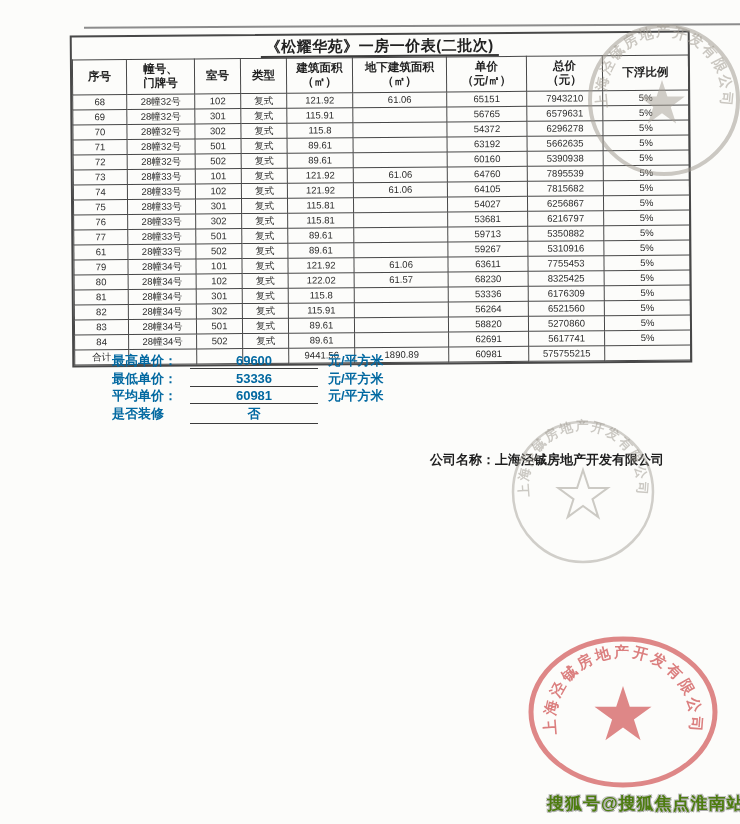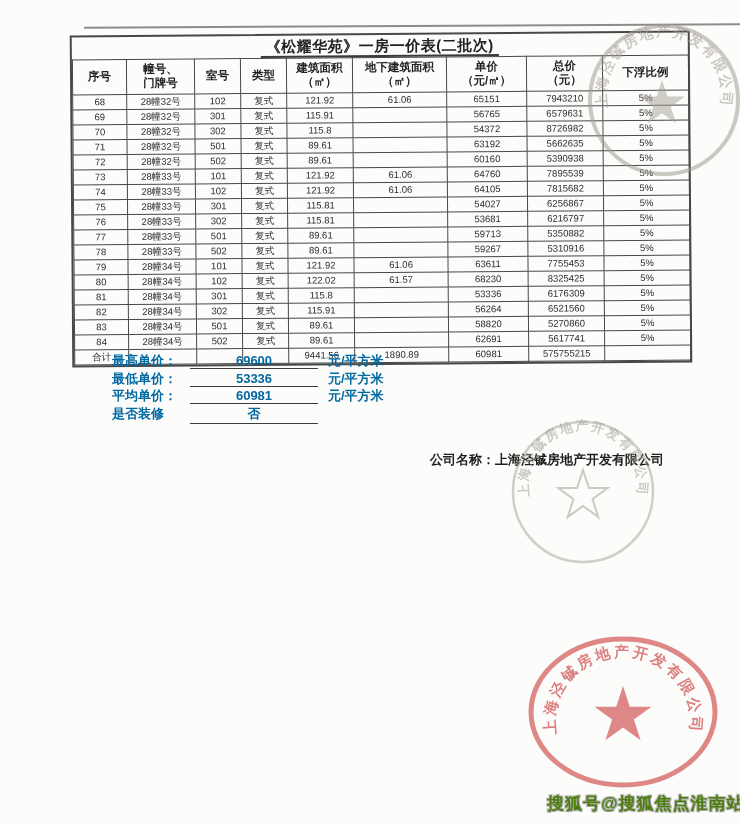--- a/index.html
+++ b/index.html
@@ -133,7 +133,7 @@
           <td>115.8</td>
           <td></td>
           <td>54372</td>
-          <td>8726982</td>
+          <td>6296278</td>
           <td>5%</td>
         </tr>
         <tr>

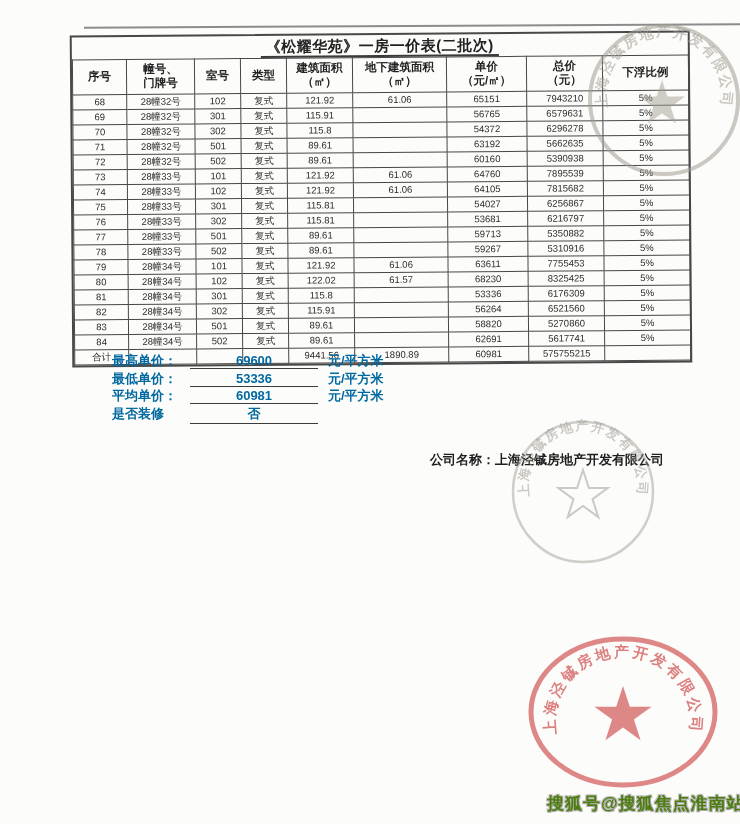--- a/index.html
+++ b/index.html
@@ -214,7 +214,7 @@
           <td>5%</td>
         </tr>
         <tr>
-          <td>78</td>
+          <td>61</td>
           <td>28幢33号</td>
           <td>502</td>
           <td>复式</td>

